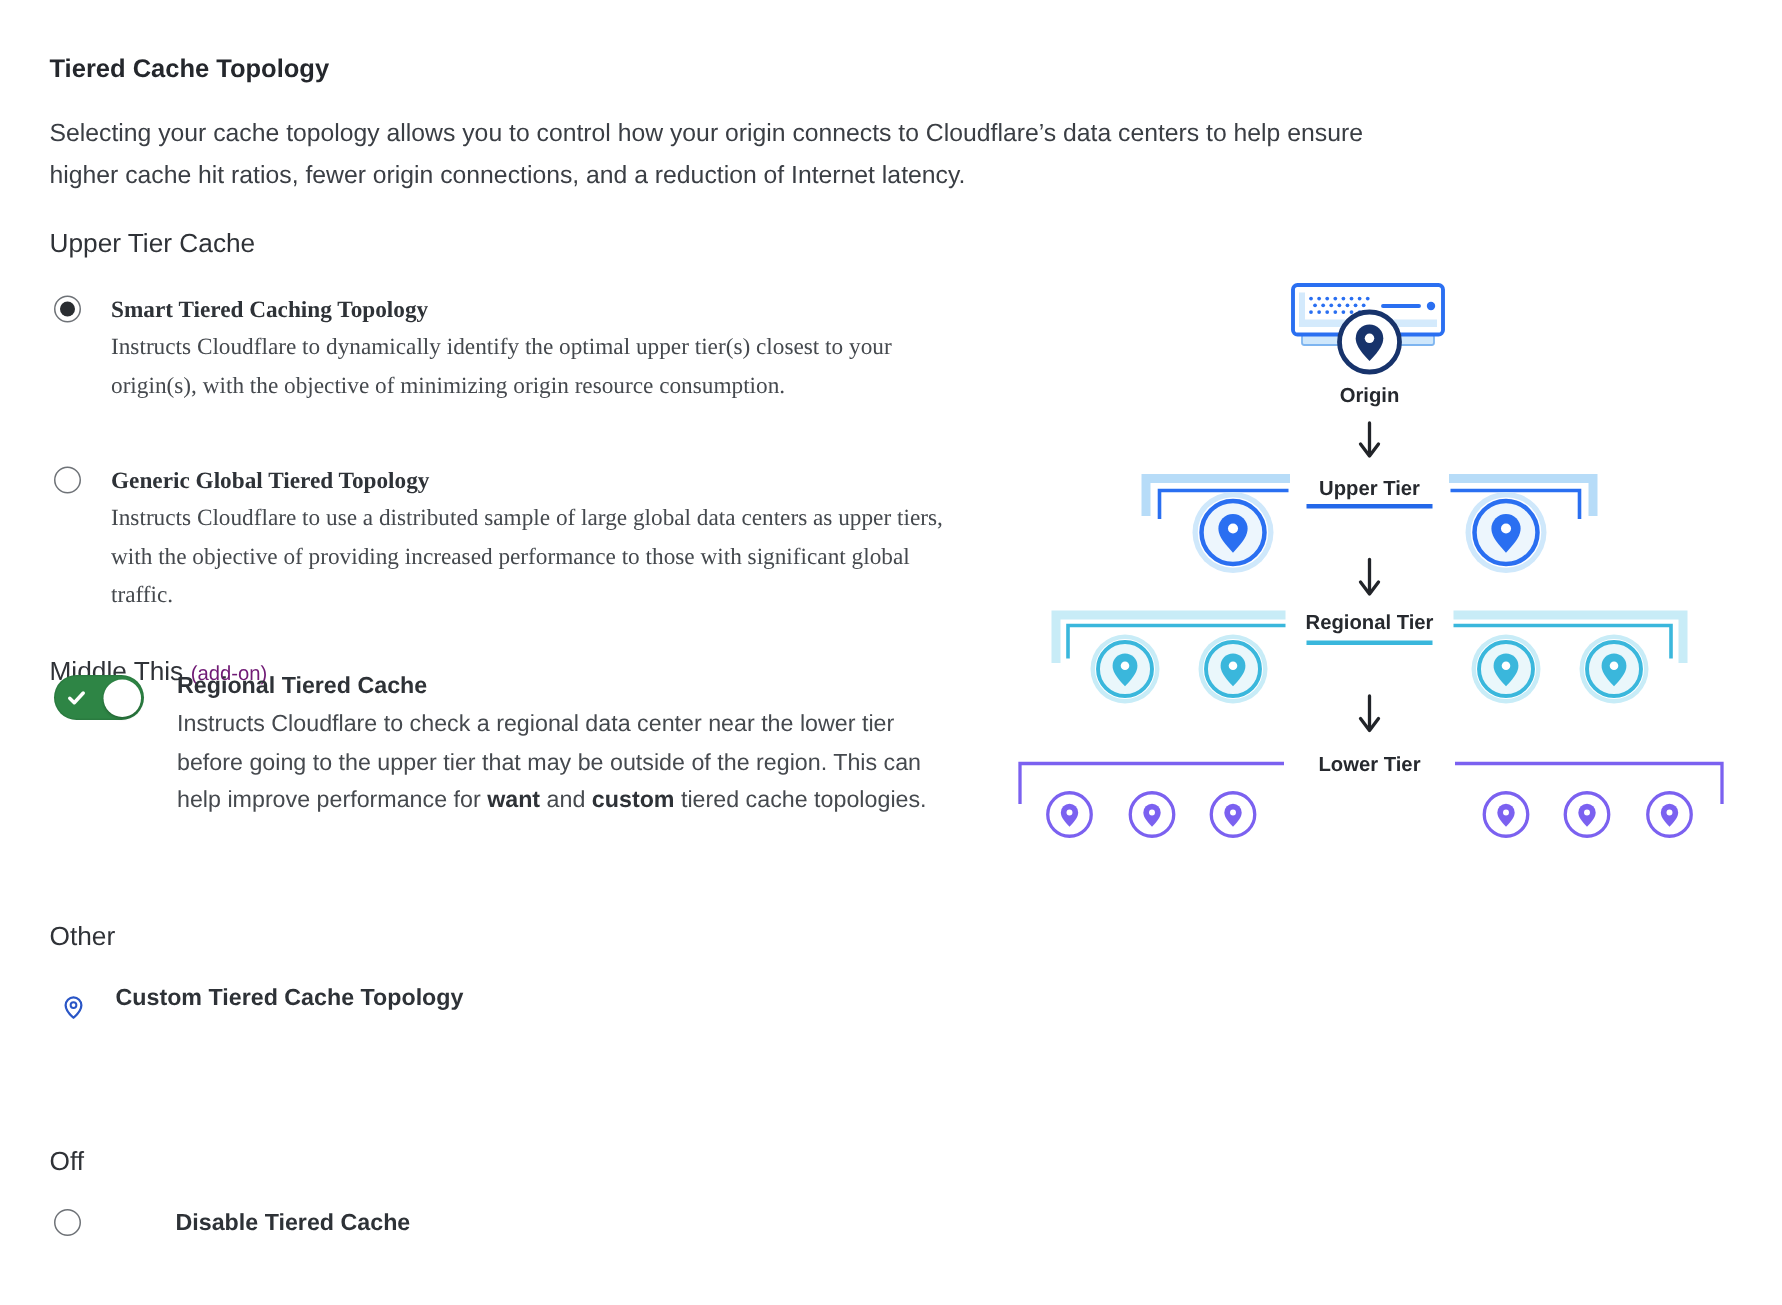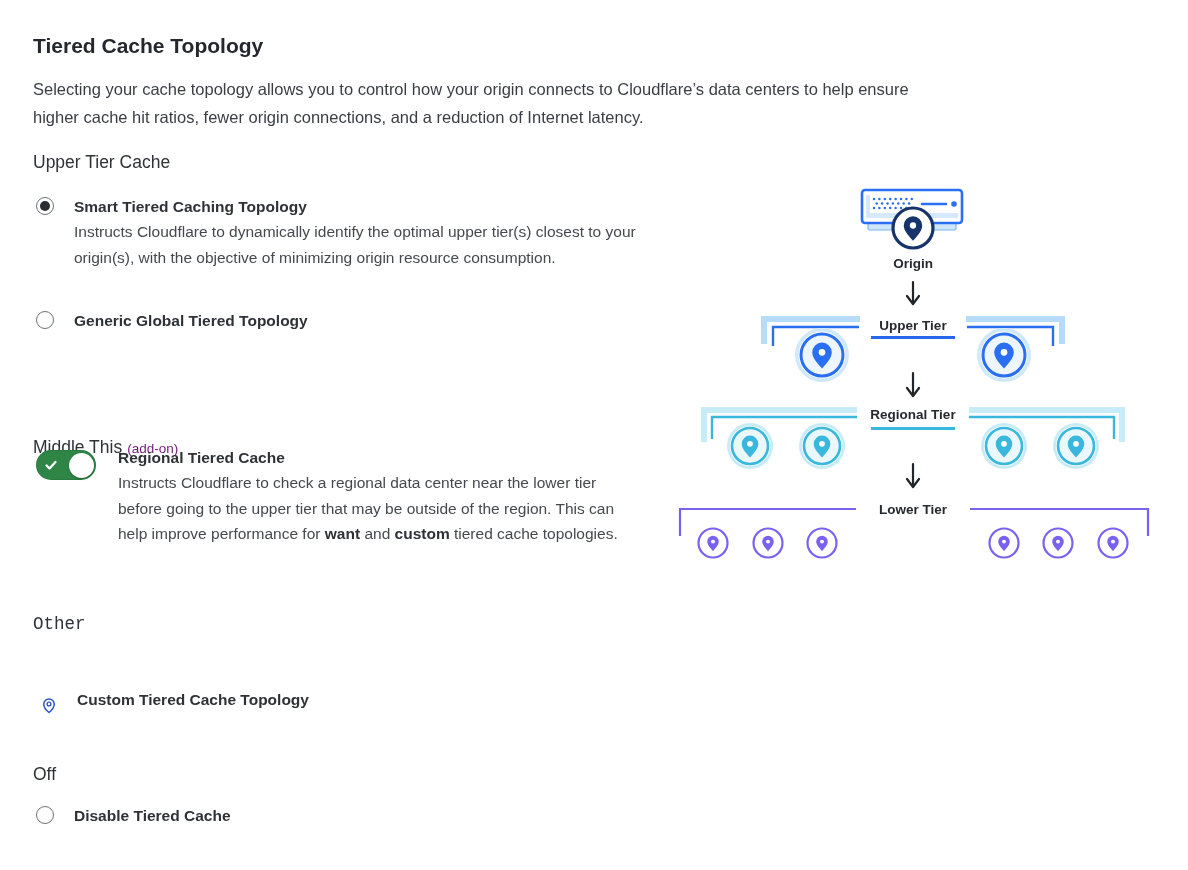--- a/index.html
+++ b/index.html
@@ -11,7 +11,7 @@
   }
   .h1{
     position:absolute;left:33px;top:31px;
-    font-size:21px;font-weight:700;color:#24272c;line-height:30px;
+    font-size:17px;font-weight:700;color:#24272c;line-height:30px;
   }
   .para{
     position:absolute;left:33px;top:75px;width:905px;

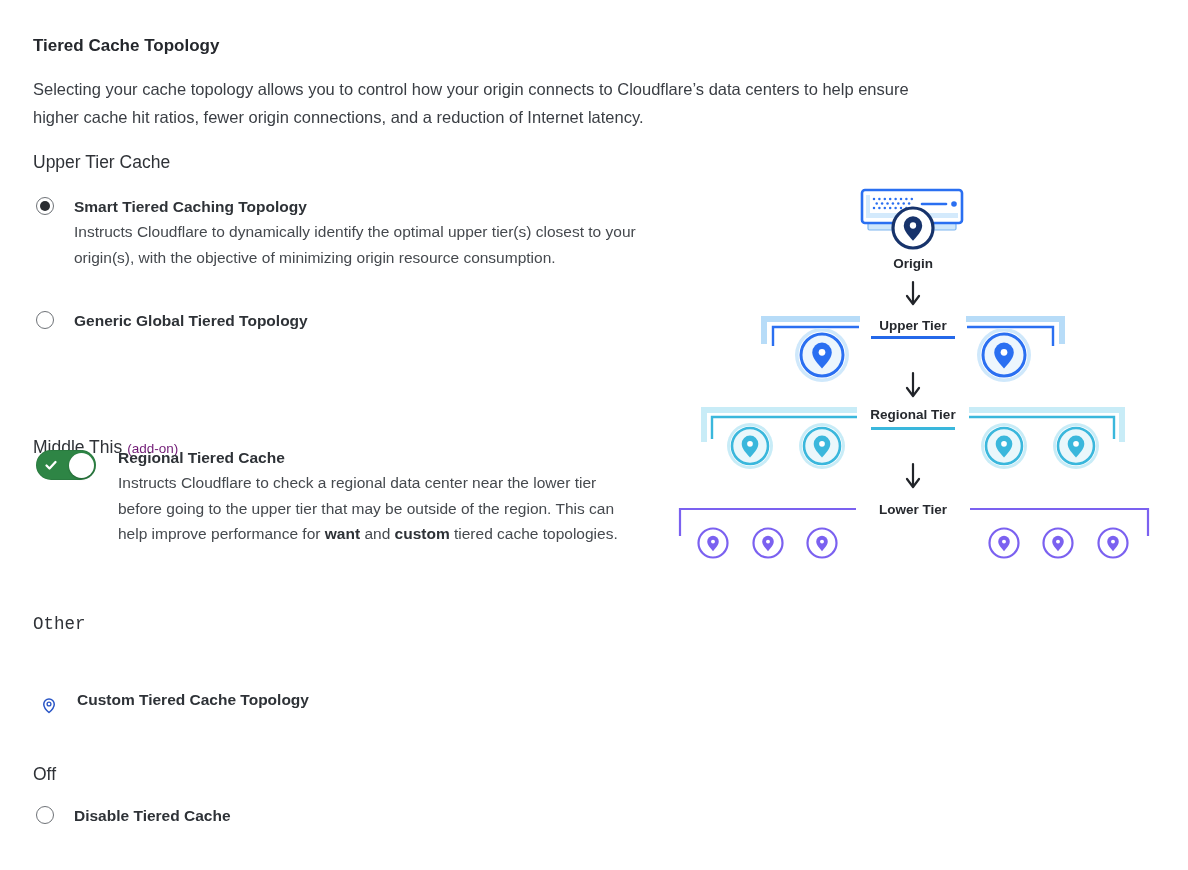--- a/index.html
+++ b/index.html
@@ -35,7 +35,7 @@
   .opt-text .opt-title{font-size:15.5px;font-weight:700;color:#2e3237;line-height:25px;}
   .opt-text .opt-desc{font-size:15.5px;line-height:25.5px;color:#45494e;}
   .opt-text .opt-desc b{color:#2e3237;}
-  .w575{width:575px;} .w520{width:520px;} .w535{width:535px;}
+  .w575{width:575px;font-family:Liberation Serif, serif;} .w520{width:520px;} .w535{width:535px;}
   .toggle{
     width:60px;height:30px;border-radius:16px;background:#2e8545;position:relative;
     box-shadow:inset 0 0 0 1px rgba(0,0,0,.07);cursor:pointer;

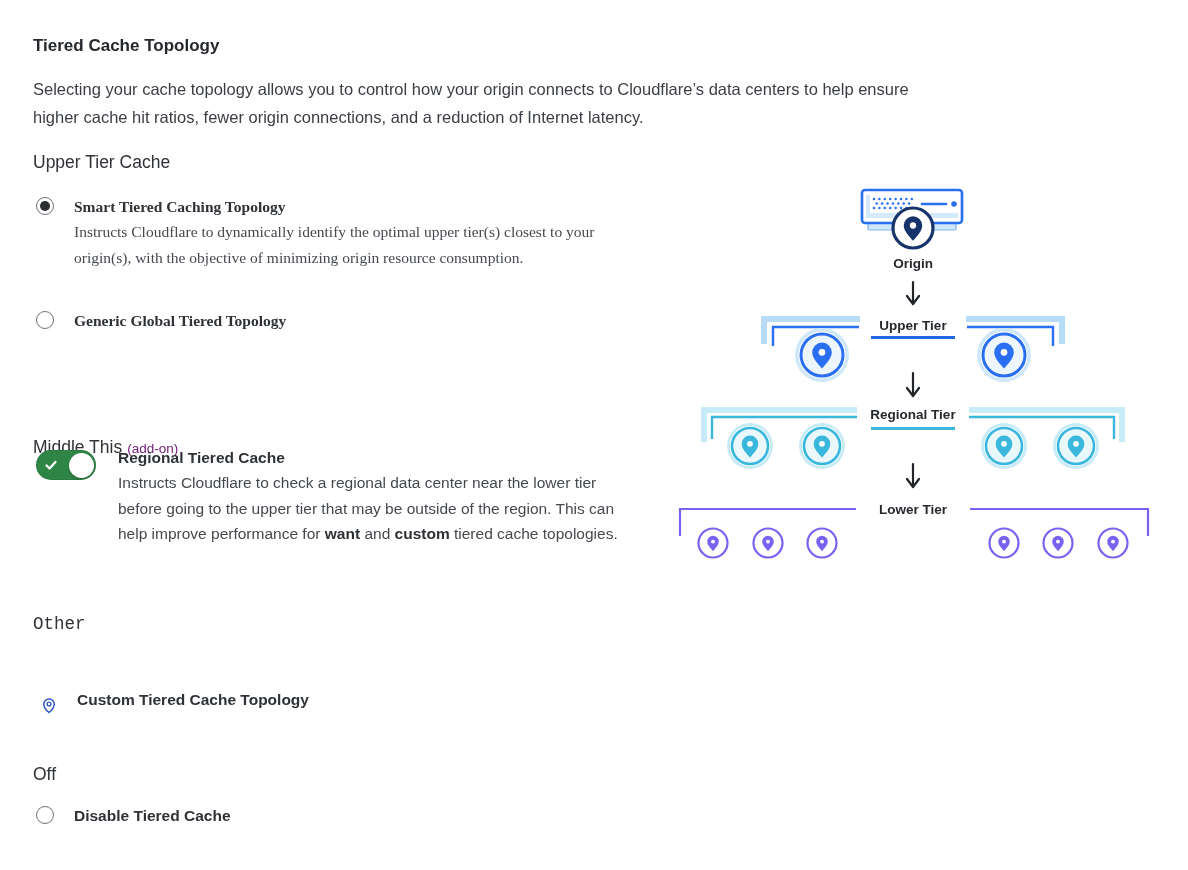--- a/index.html
+++ b/index.html
@@ -71,6 +71,7 @@
   </div>
   <div class="opt-text w575">
     <div class="opt-title">Generic Global Tiered Topology</div>
+    <div class="opt-desc">Instructs Cloudflare to use a distributed sample of large global data centers as upper tiers, with the objective of providing increased performance to those with significant global traffic.</div>
   </div>
 </div>
 

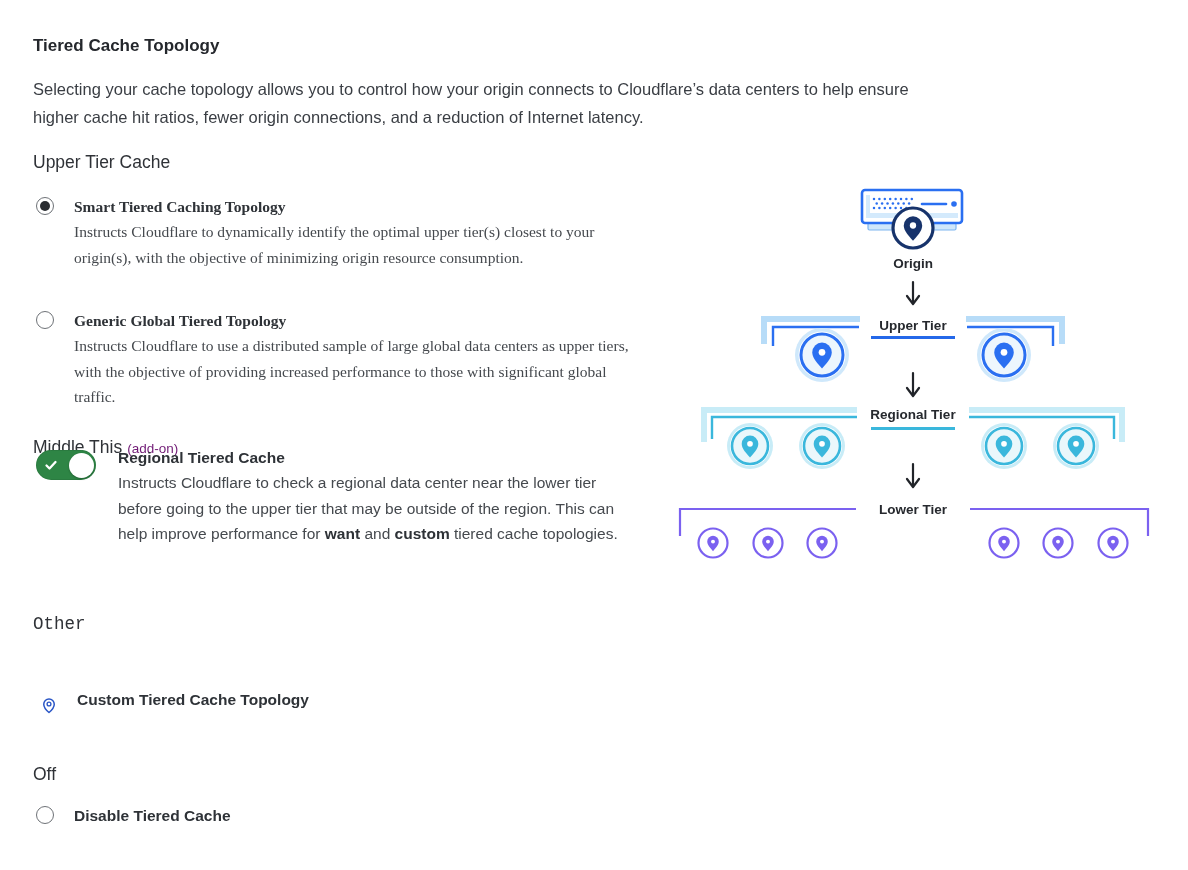--- a/index.html
+++ b/index.html
@@ -94,7 +94,7 @@
   </div>
 </div>
 
-<div class="section-h" style="top:613px;font-family:Liberation Mono, monospace;">Other</div>
+<div class="section-h" style="top:613px;">Other</div>
 
 <div class="opt" style="top:687px;justify-content:flex-end;">
   <div class="icon-col pin">

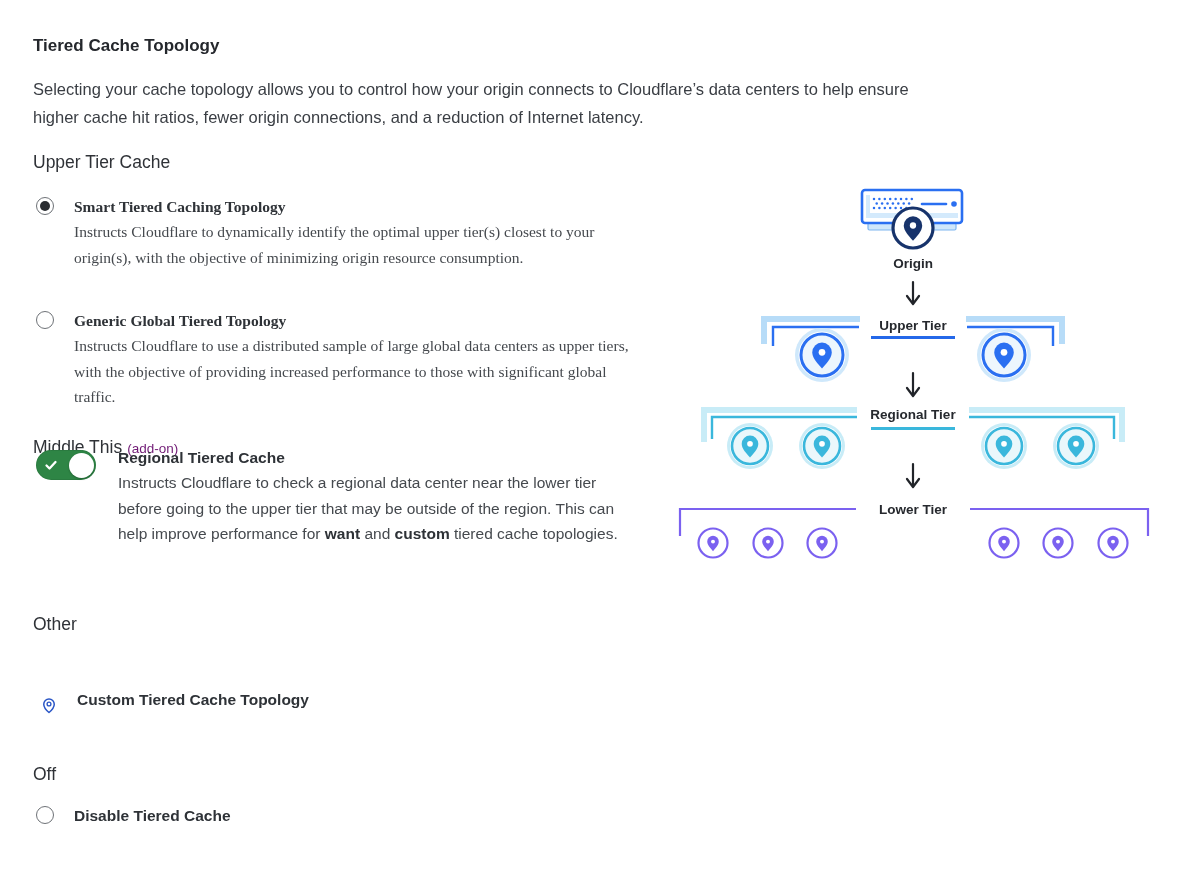--- a/index.html
+++ b/index.html
@@ -96,7 +96,7 @@
 
 <div class="section-h" style="top:613px;">Other</div>
 
-<div class="opt" style="top:687px;justify-content:flex-end;">
+<div class="opt" style="top:653px;justify-content:flex-end;">
   <div class="icon-col pin">
     <svg width="20" height="20" viewBox="0 0 24 24">
       <path d="M12 21 C12 21 5.7 15.6 5.7 11 A6.3 6.3 0 1 1 18.3 11 C18.3 15.6 12 21 12 21 Z" fill="none" stroke="#2a56c6" stroke-width="1.8" stroke-linejoin="round"></path>

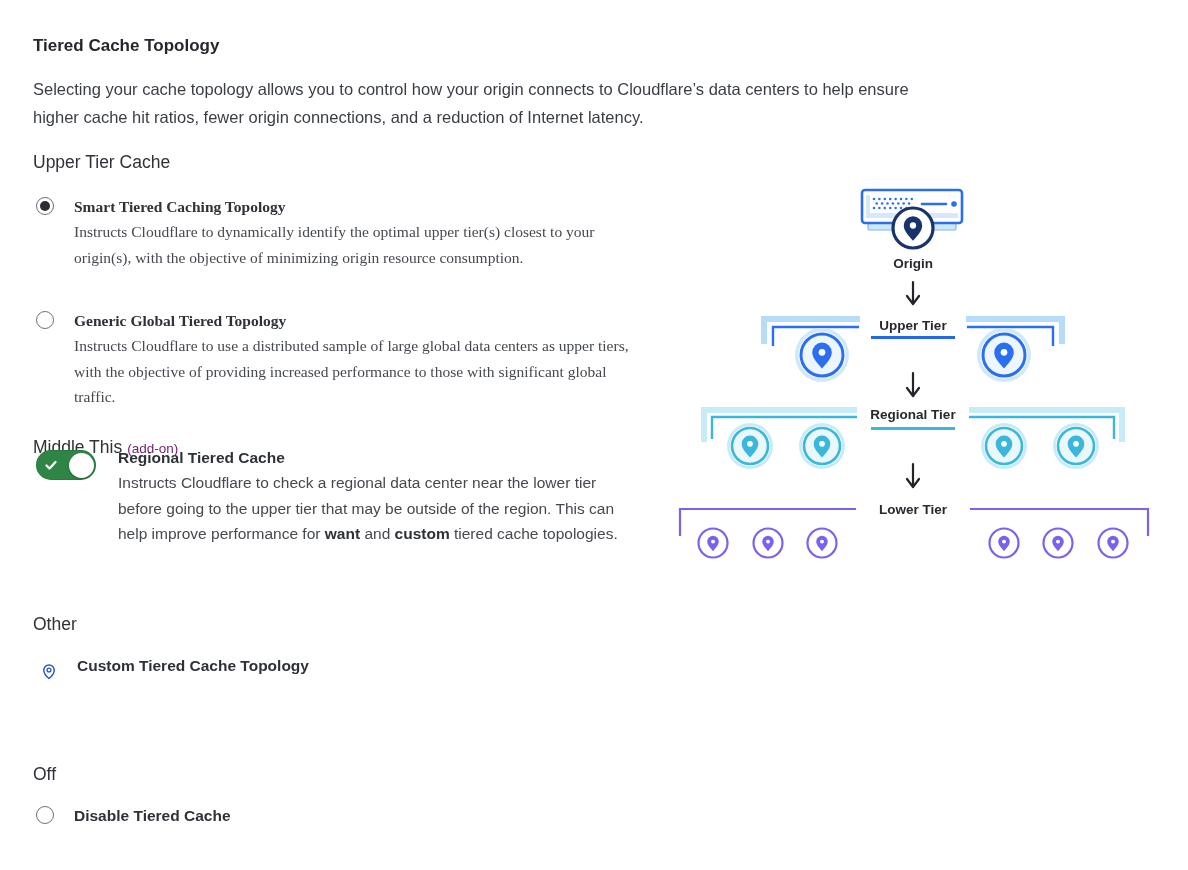--- a/index.html
+++ b/index.html
@@ -110,7 +110,7 @@
 
 <div class="section-h" style="top:763px;">Off</div>
 
-<div class="opt" style="top:803px;">
+<div class="opt" style="top:803px;gap:43px;">
   <div class="icon-col">
     <div class="radio"></div>
   </div>

